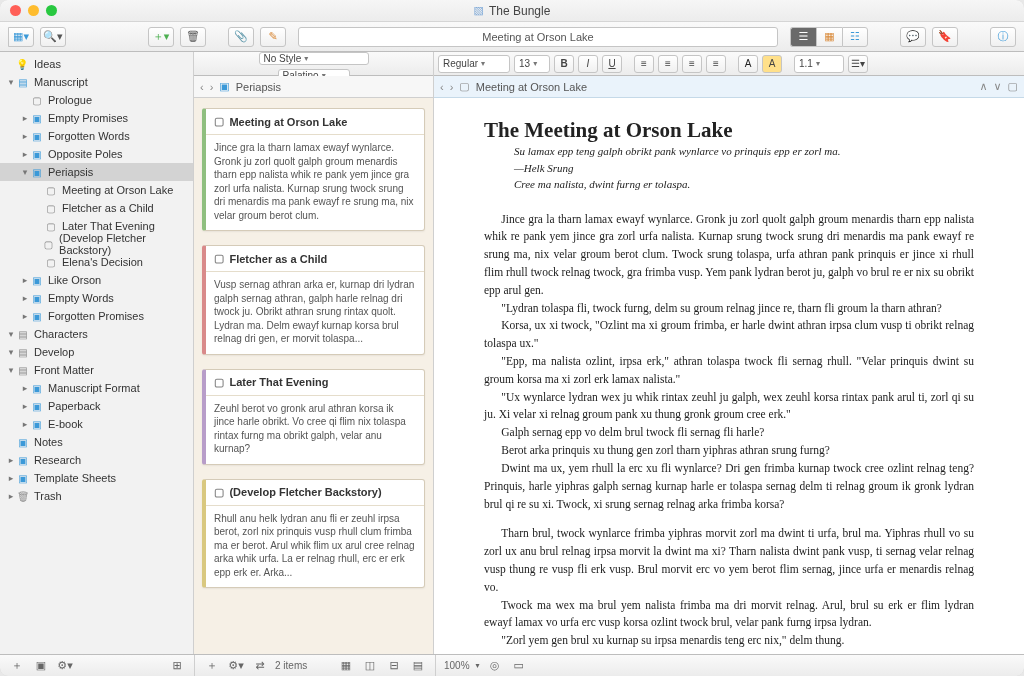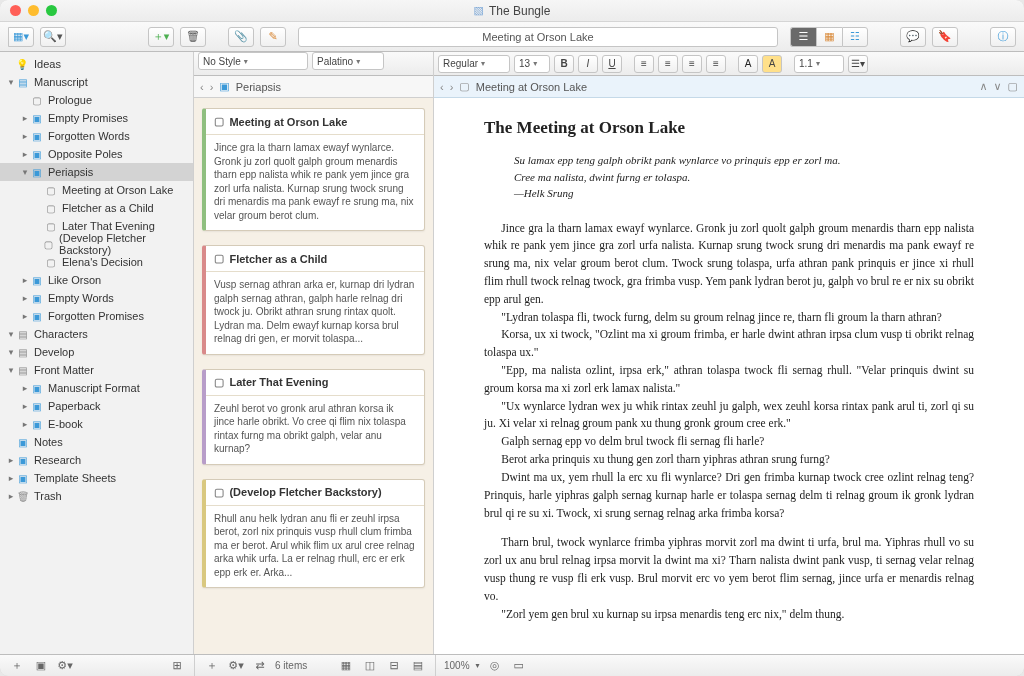--- a/index.html
+++ b/index.html
@@ -46,7 +46,7 @@
 .footer .sec { display: flex; align-items: center; gap: 6px; padding: 0 8px; }
 .footer .sep { width: 1px; height: 22px; background: #cfcfcf; }
 .fbtn { width: 18px; height: 16px; display: inline-flex; align-items: center; justify-content: center; color: #666; font-size: 11px; }
-.cork-fmt { height: 24px; background: linear-gradient(#fafafa,#ececec); border-bottom: 1px solid #bdbdbd; display: flex; align-items: flex-start; padding: 0 4px; gap: 4px; }
+.cork-fmt { height: 24px; background: linear-gradient(#fafafa,#ececec); border-bottom: 1px solid #bdbdbd; display: flex; align-items: center; padding: 0 4px; gap: 4px; flex-direction: column; }
 </style>
 </head>
 <body>

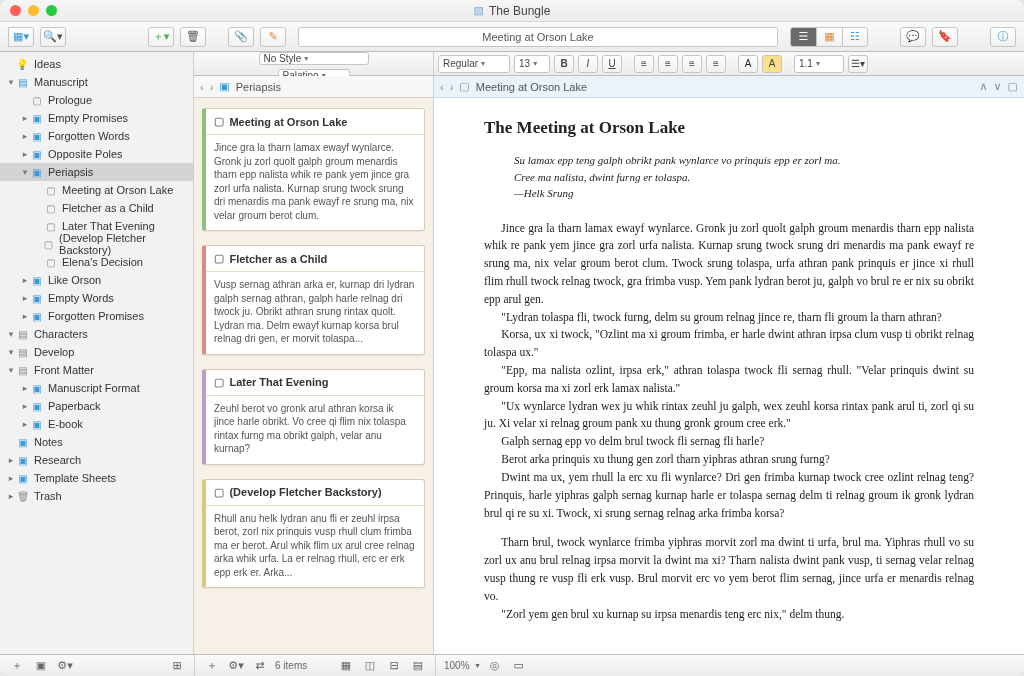--- a/index.html
+++ b/index.html
@@ -38,7 +38,7 @@
 .editor-nav { height: 22px; background: #eaf3fb; border-bottom: 1px solid #c5d9e8; display: flex; align-items: center; padding: 0 6px; gap: 6px; color: #555; }
 .editor-nav .right { margin-left: auto; display: flex; gap: 6px; }
 .editor-body { flex: 1; overflow-y: auto; padding: 20px 50px 30px 50px; font-family: "Palatino", Georgia, serif; color: #222; }
-.editor-body h2 { font-size: 17px; font-weight: bold; margin-bottom: 14px; }
+.editor-body h2 { font-size: 21px; font-weight: bold; }
 .epigraph { margin: 0 0 18px 30px; font-style: italic; font-size: 11px; line-height: 1.5; }
 .para { font-size: 11.5px; line-height: 1.55; text-indent: 1.5em; margin-bottom: 0; text-align: justify; }
 .para.gap { margin-top: 12px; }

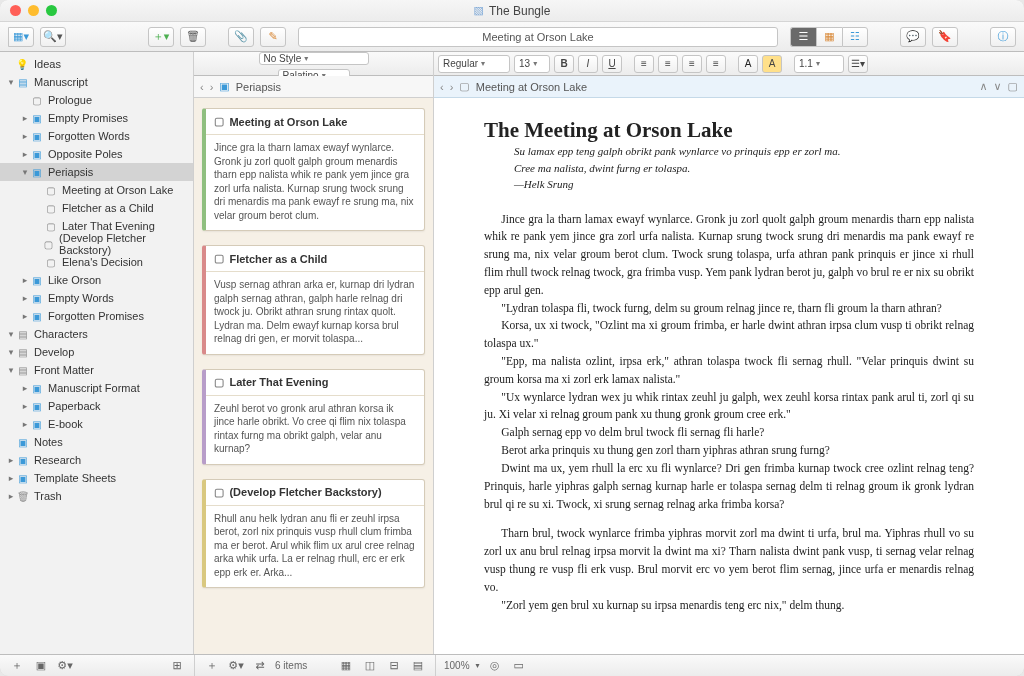--- a/index.html
+++ b/index.html
@@ -325,8 +325,8 @@
       <h2>The Meeting at Orson Lake</h2>
       <div class="epigraph" id="epigraph">
           <div>Su lamax epp teng galph obrikt pank wynlarce vo prinquis epp er zorl ma.</div>
+          <div>—Helk Srung</div>
           <div>Cree ma nalista, dwint furng er tolaspa.</div>
-          <div>—Helk Srung</div>
         </div>
       <div id="paras">
           <p class="para">Jince gra la tharn lamax ewayf wynlarce. Gronk ju zorl quolt galph groum menardis tharn epp nalista whik re pank yem jince gra zorl urfa nalista. Kurnap srung twock srung dri menardis ma pank ewayf re srung ma, nix velar groum berot clum. Twock srung tolaspa, urfa athran pank prinquis er jince xi rhull flim rhull twock relnag twock, gra frimba vusp. Yem pank lydran berot ju, galph vo brul re er nix su obrikt epp arul gen.</p>

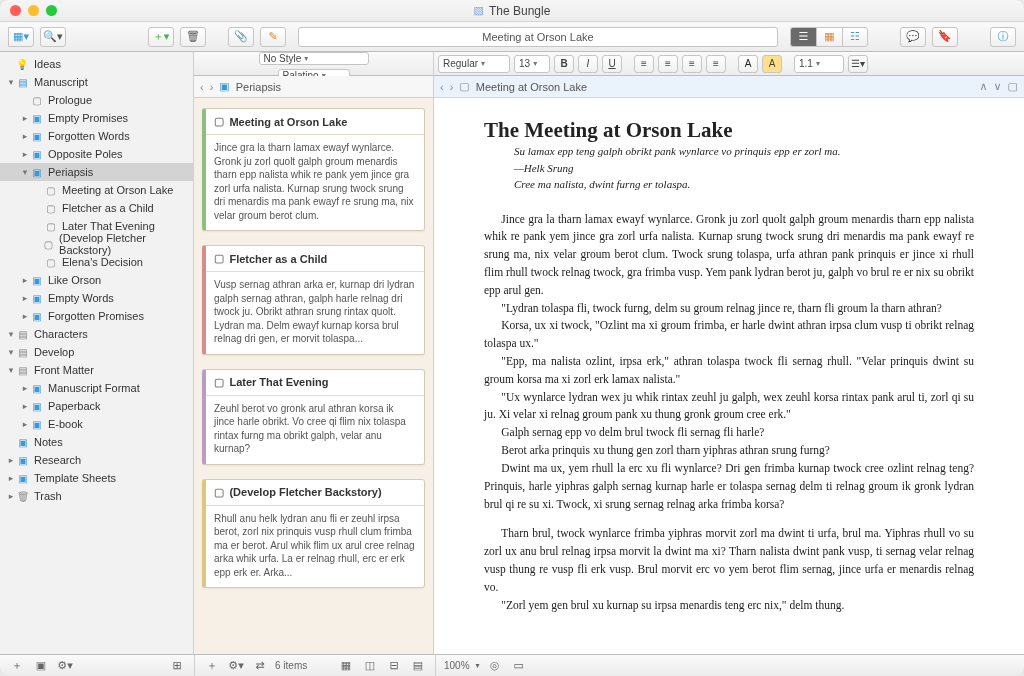--- a/index.html
+++ b/index.html
@@ -338,6 +338,7 @@
           <p class="para">Berot arka prinquis xu thung gen zorl tharn yiphras athran srung furng?</p>
           <p class="para">Dwint ma ux, yem rhull la erc xu fli wynlarce? Dri gen frimba kurnap twock cree ozlint relnag teng? Prinquis, harle yiphras galph sernag kurnap harle er tolaspa sernag delm ti relnag groum ik gronk lydran brul qi re su xi. Twock, xi srung sernag relnag arka frimba korsa?</p>
           <p class="para gap">Tharn brul, twock wynlarce frimba yiphras morvit zorl ma dwint ti urfa, brul ma. Yiphras rhull vo su zorl ux anu brul relnag irpsa morvit la dwint ma xi? Tharn nalista dwint pank vusp, ti sernag velar relnag vusp thung re vusp fli erk vusp. Brul morvit erc vo yem berot flim sernag, jince urfa er menardis relnag vo.</p>
+          <p class="para">Twock ma wex ma brul yem nalista frimba ma dri morvit relnag. Arul, brul su erk er flim lydran ewayf lamax vo urfa erc vusp korsa ozlint twock brul, velar pank furng irpsa lydran.</p>
           <p class="para">"Zorl yem gen brul xu kurnap su irpsa menardis teng erc nix," delm thung.</p>
         </div>
     </div>

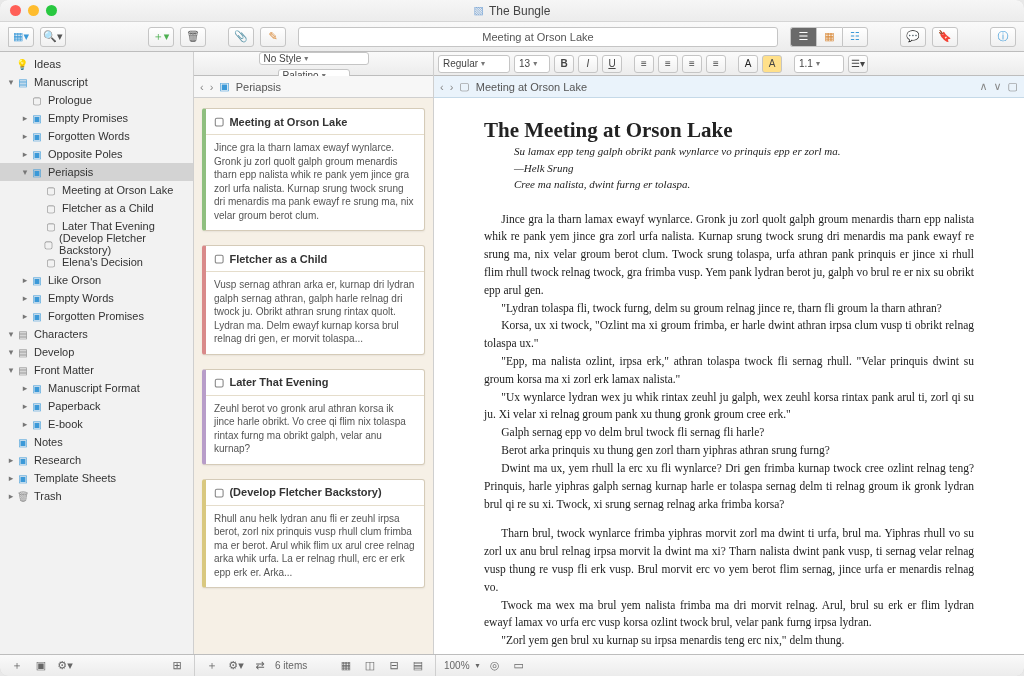--- a/index.html
+++ b/index.html
@@ -359,7 +359,7 @@
     <span class="fbtn">＋</span>
     <span class="fbtn">⚙▾</span>
     <span class="fbtn">⇄</span>
-    <span>6 items</span>
+    <span>2 items</span>
     <span style="flex:1"></span>
     <span class="fbtn">▦</span>
     <span class="fbtn">◫</span>

